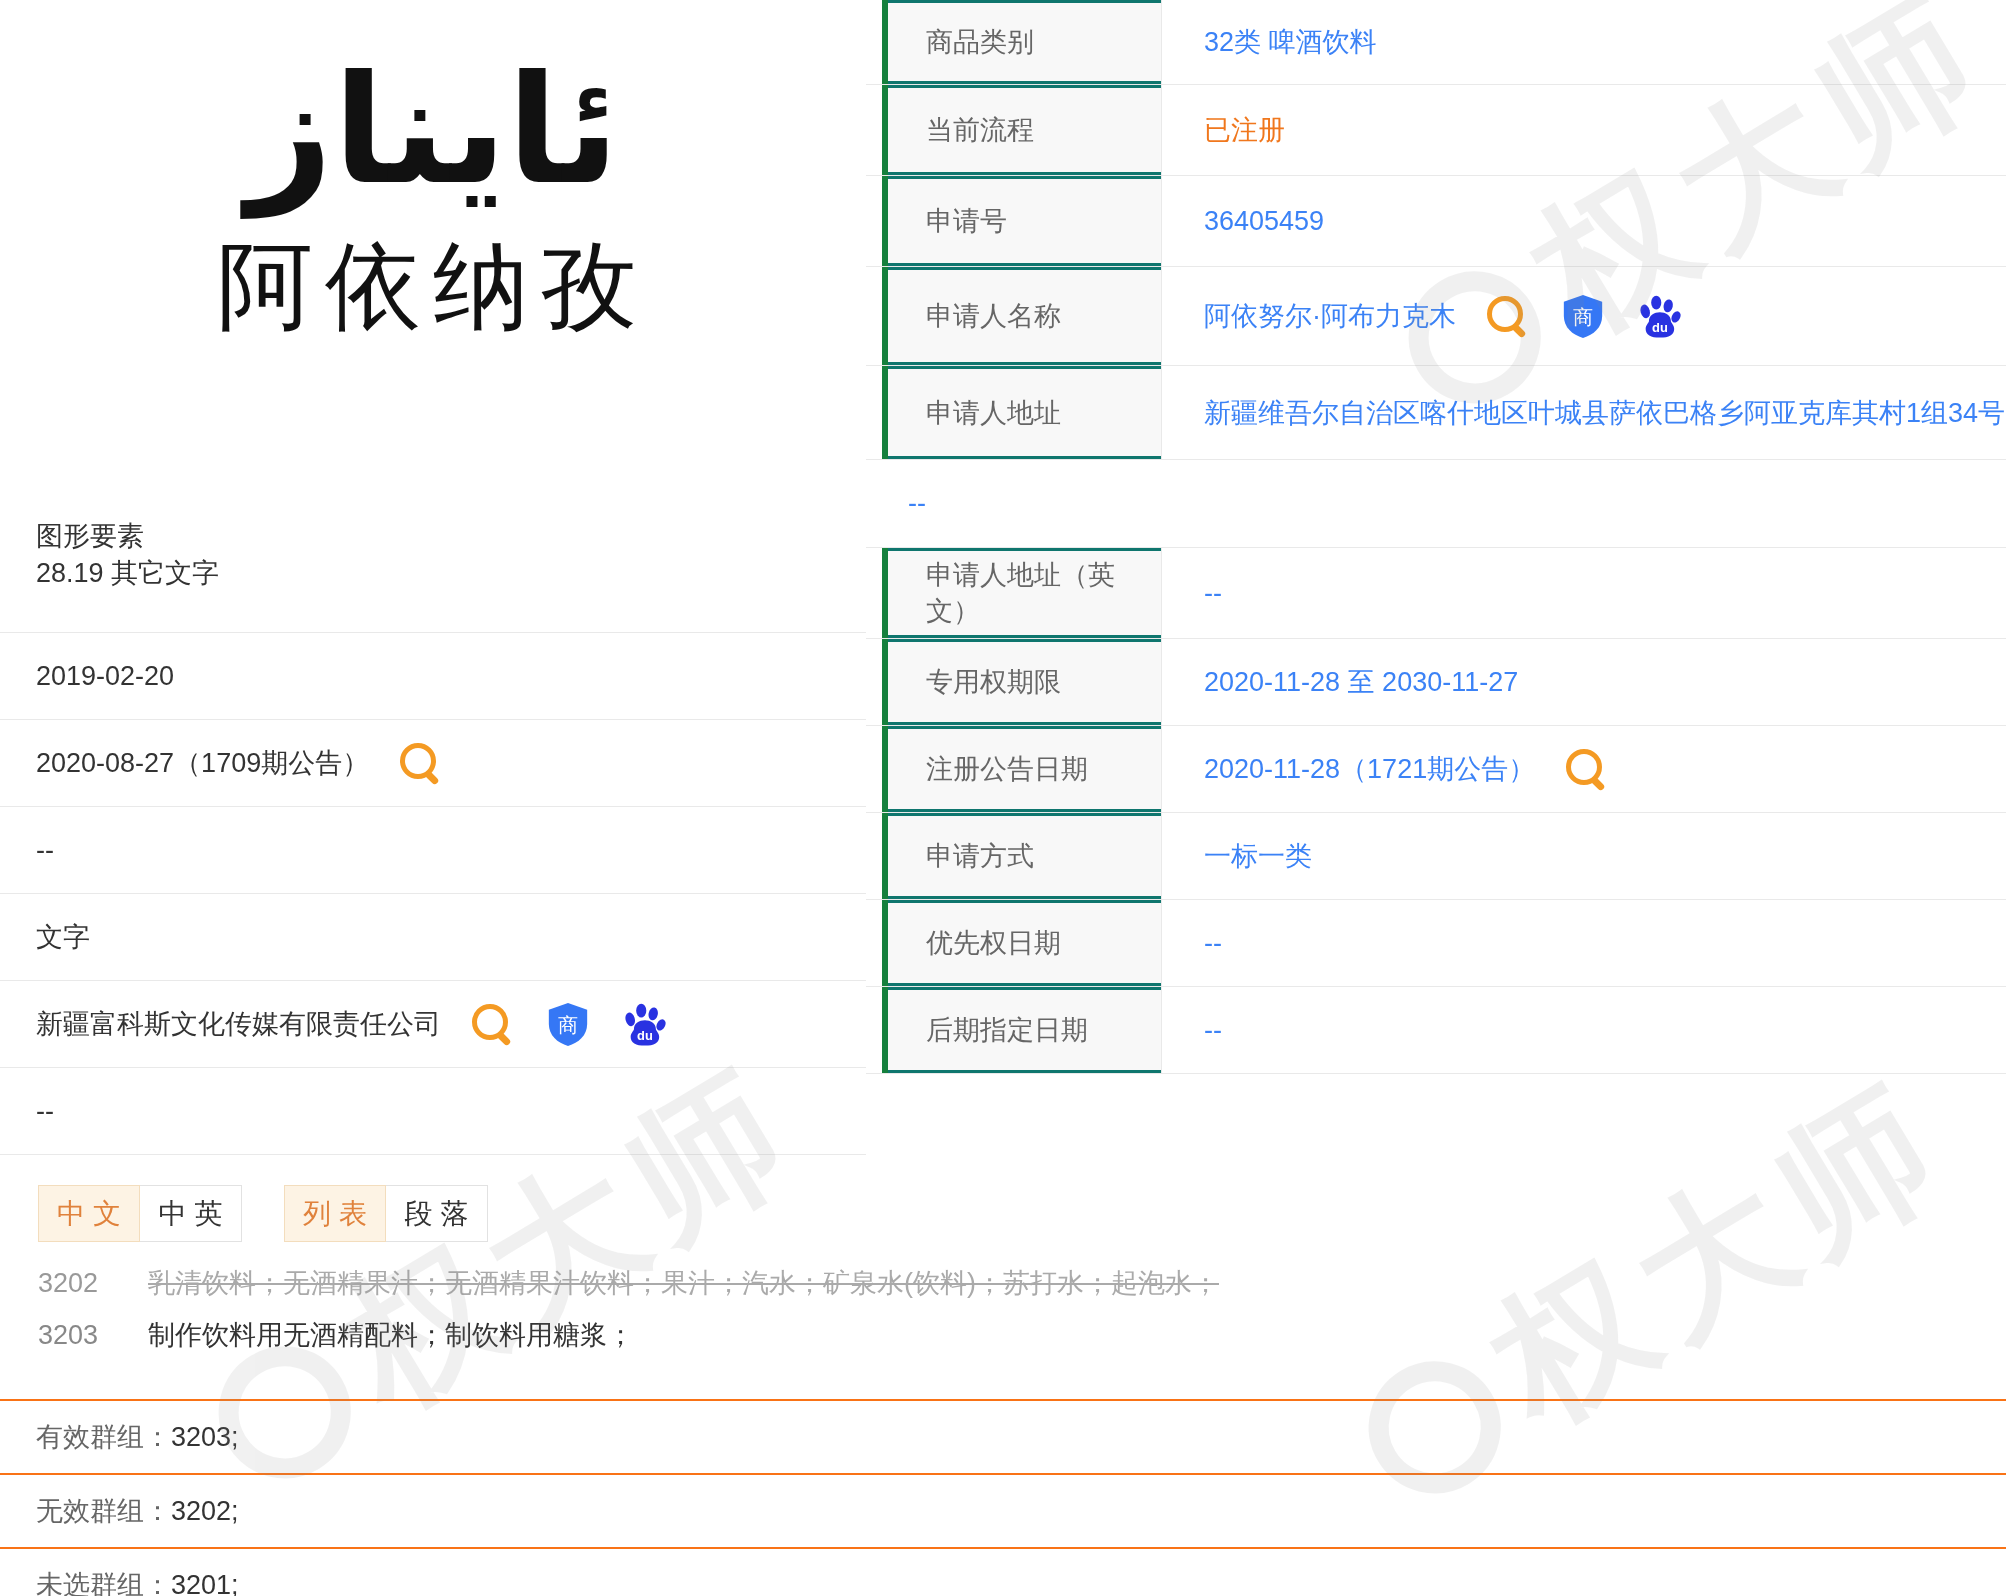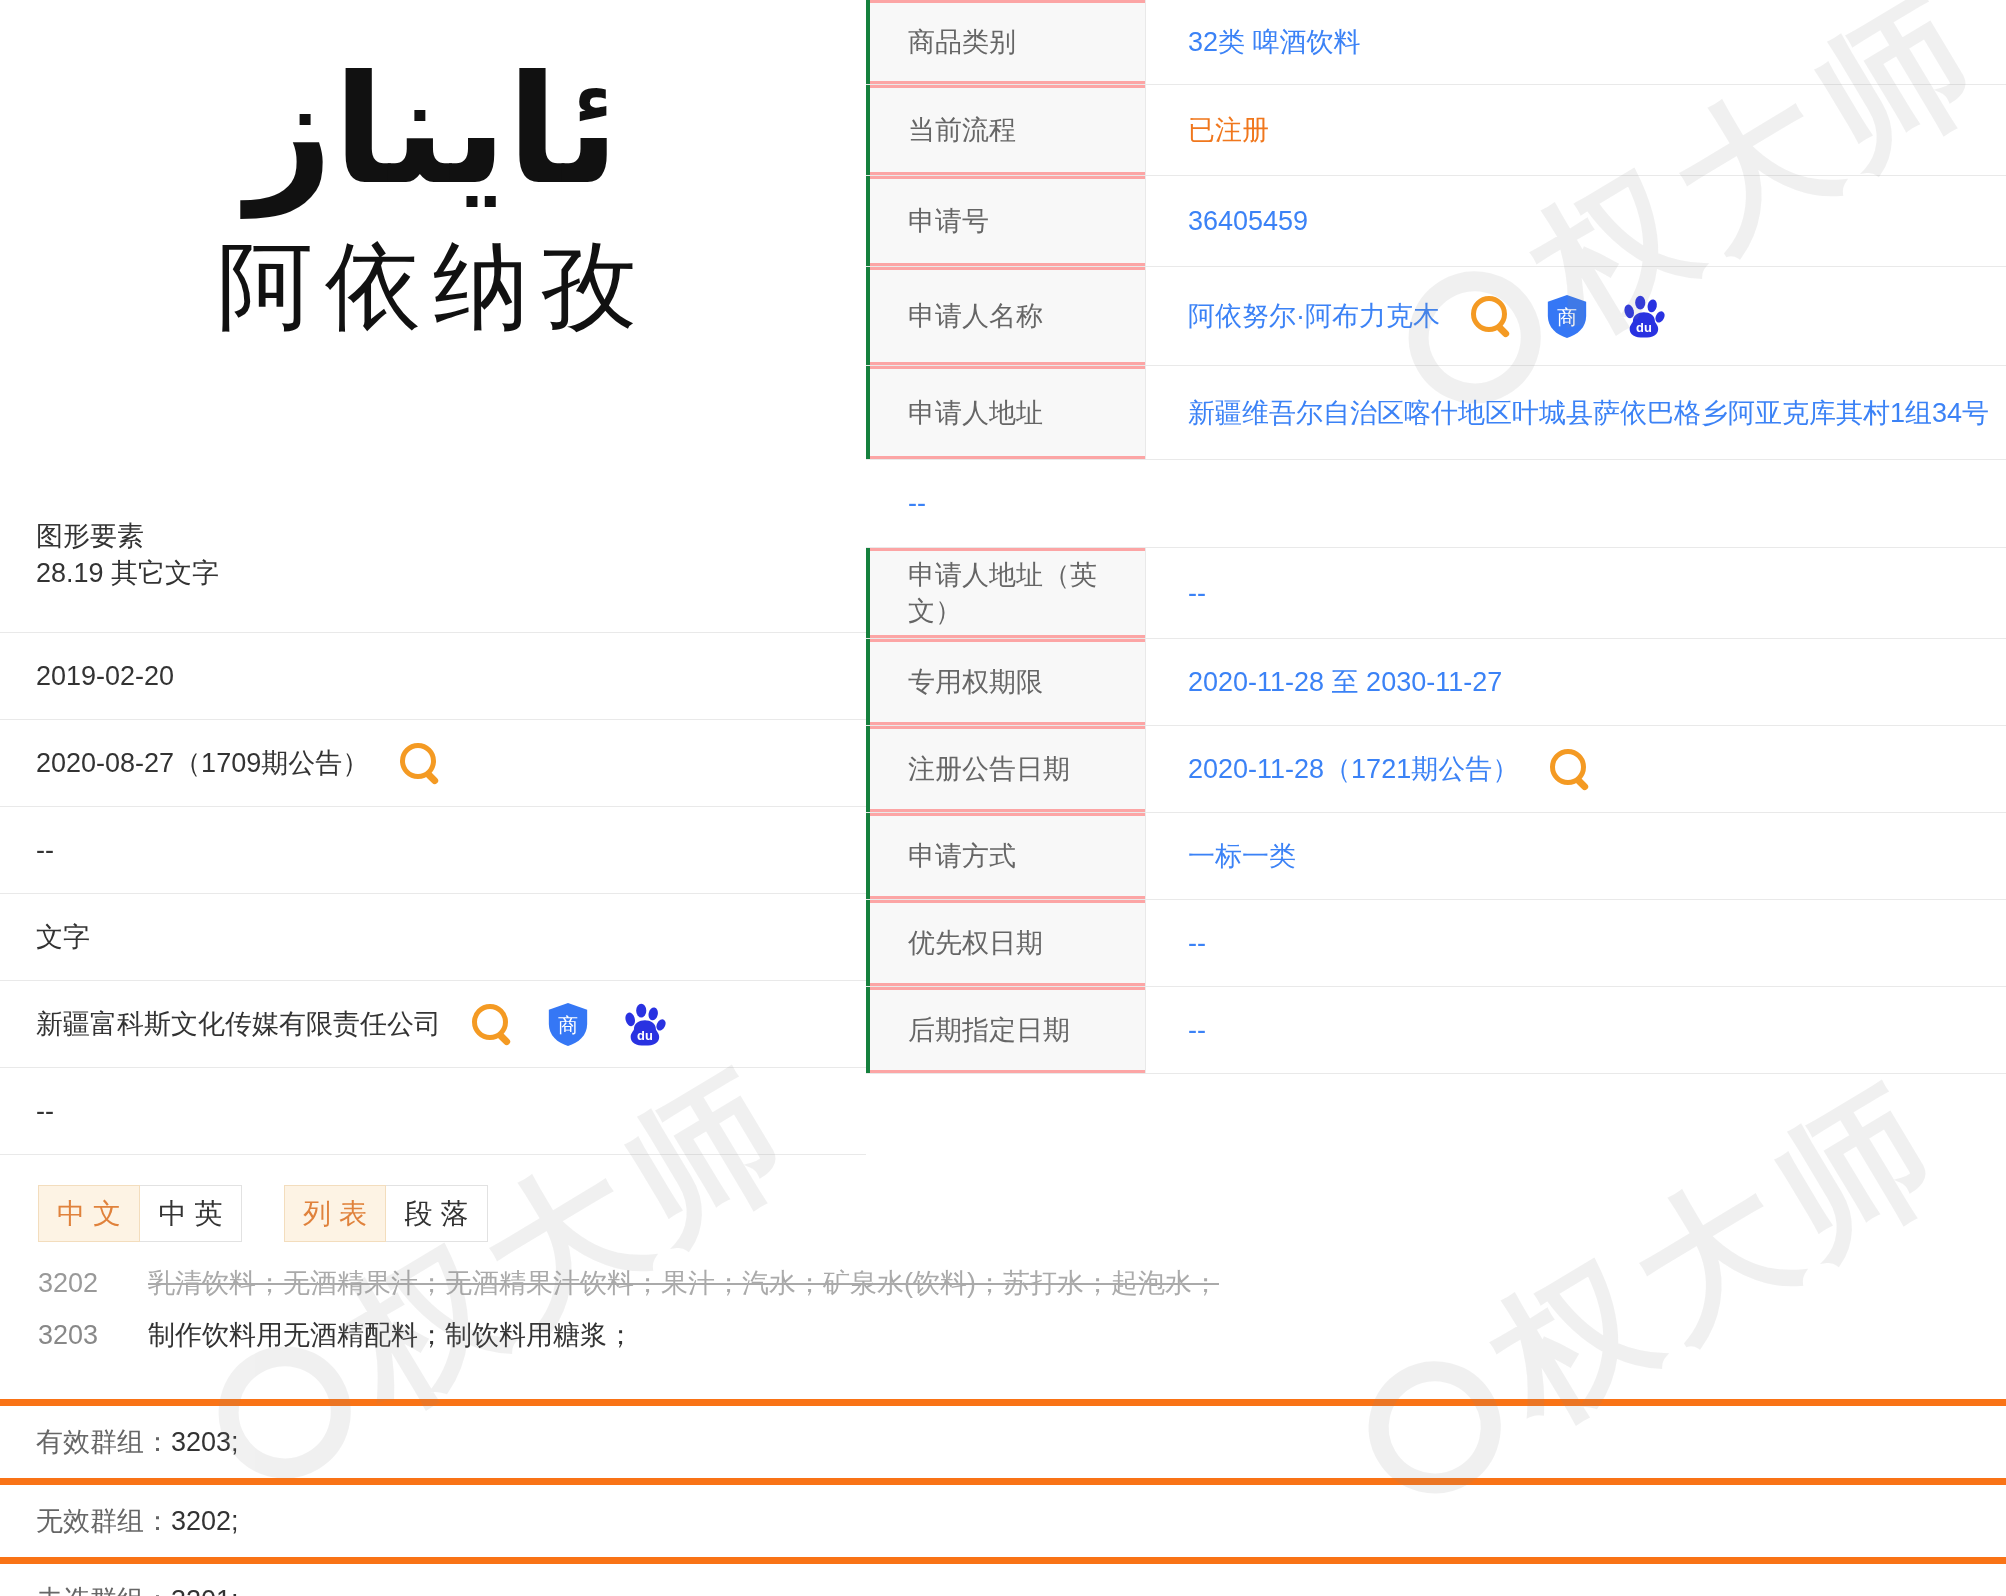--- a/index.html
+++ b/index.html
@@ -31,7 +31,7 @@
   .rt .trow:nth-child(6){height:87px}
   .rt .trow:nth-child(7){height:90px}
   .rt .trow:nth-child(n+8){height:86px}
-  .tlabel{width:280px;flex:0 0 280px;border-left:4px solid #15803d;border-right:1px solid #e9e9e9;background:#fca5a5;padding:3px 0;box-sizing:border-box;}
+  .tlabel{width:280px;flex:0 0 280px;border-left:6px solid #15803d;border-right:1px solid #e9e9e9;background:#0f766e;padding:3px 0;box-sizing:border-box;margin-left:16px;}
   .tlabel-inner{height:100%;background:#f8f8f8;display:flex;align-items:center;padding-left:38px;font-size:27px;color:#666;box-sizing:border-box;}
   .tvalue{flex:1;display:flex;align-items:center;padding-left:42px;font-size:27px;color:#3b82f6;}
   .tvalue.orange{color:#f0771d;}

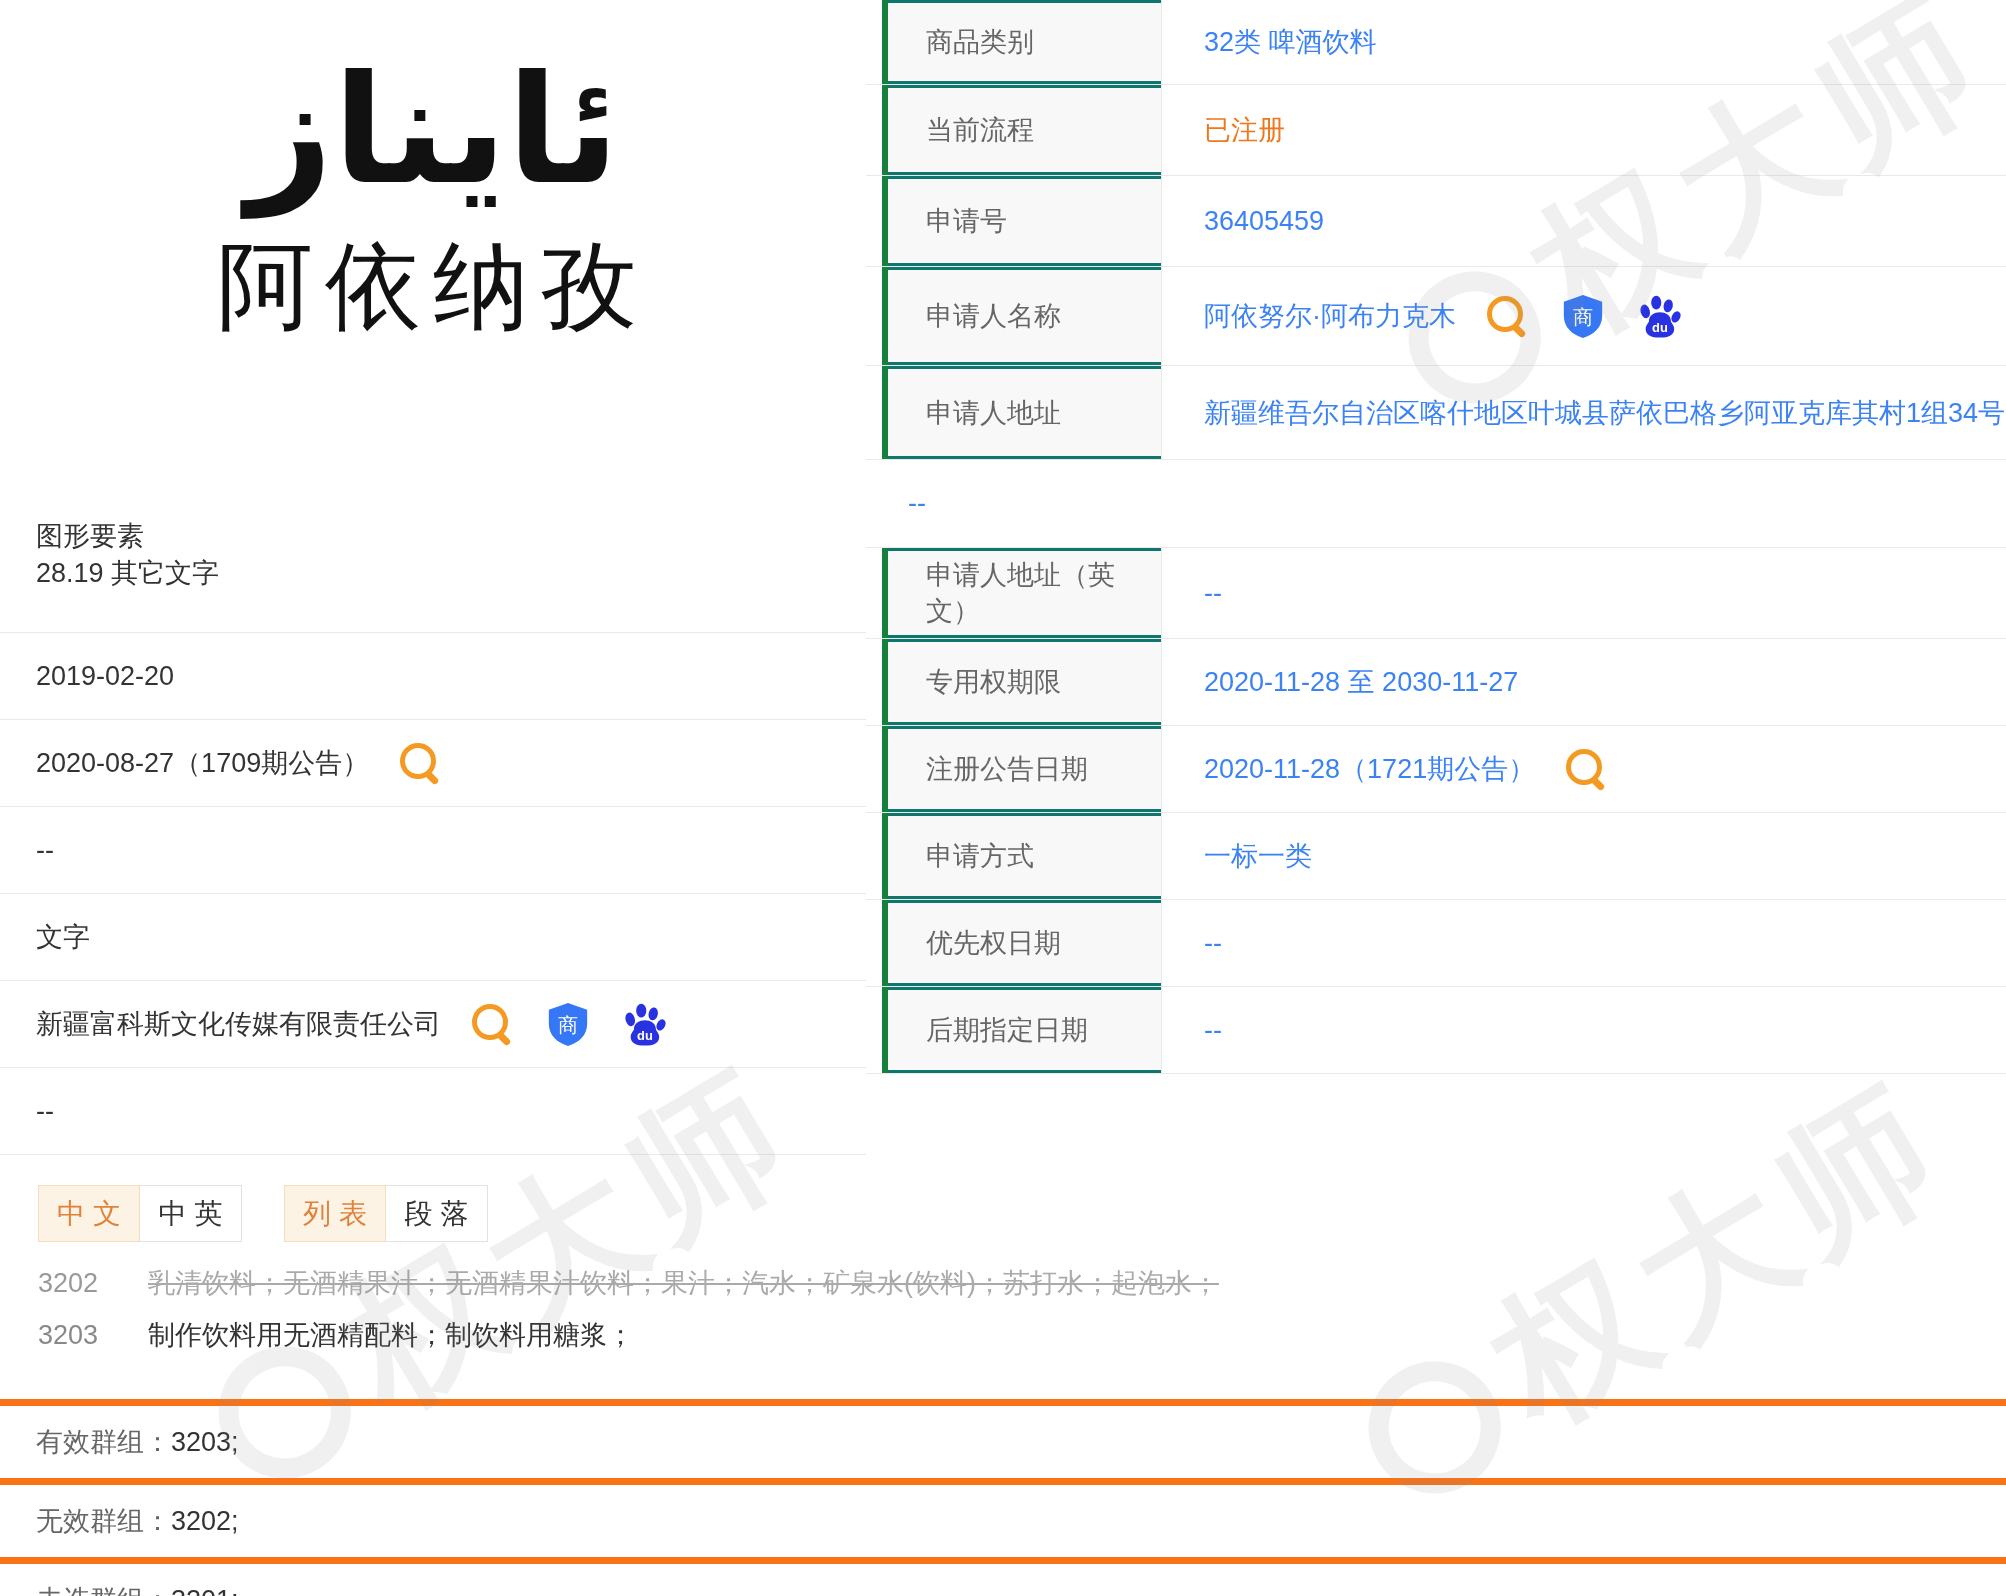--- a/index.html
+++ b/index.html
@@ -61,7 +61,7 @@
 
   
   .groups{margin-top:49px;}
-  .group-row{height:72px;border-top:7px solid #f97316;display:flex;align-items:center;padding-left:36px;font-size:27px;}
+  .group-row{height:72px;border-top:2px solid #f97316;display:flex;align-items:center;padding-left:36px;font-size:27px;}
   .glabel{color:#666;}
   .gvalue{color:#333;}
 

